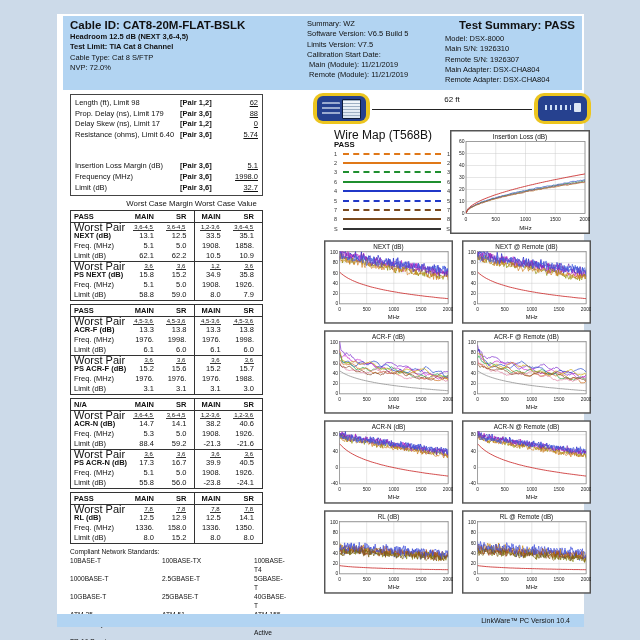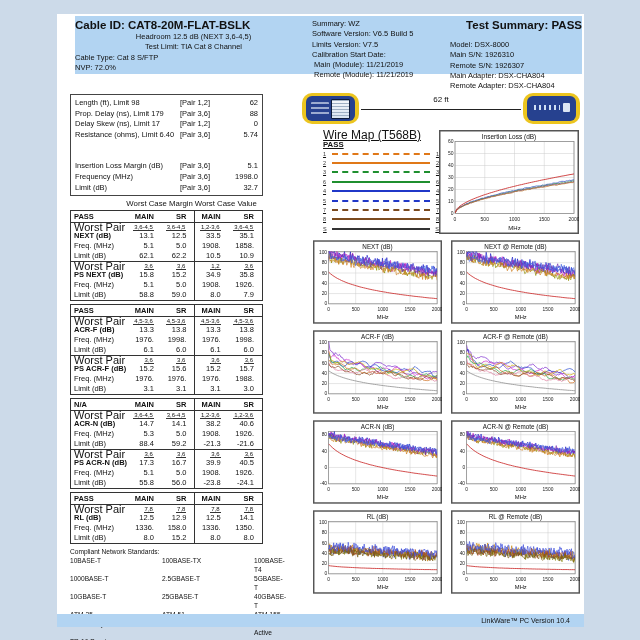--- a/index.html
+++ b/index.html
@@ -6,7 +6,7 @@
   body{width:640px;height:640px;background:#ccdae9;font-family:"Liberation Sans",sans-serif;color:#111;position:relative;overflow:hidden;}
   .paper{position:absolute;left:57px;top:14px;width:527px;height:613px;background:#fff;}
   .band{background:#b2d4f2;}
-  .header-band{position:absolute;left:18px;top:2px;right:2px;height:58px;display:flex;padding:3px 0;box-sizing:border-box;}
+  .header-band{position:absolute;left:6px;top:2px;right:2px;height:74px;display:flex;padding:3px 7px;box-sizing:border-box;}
   .hdr-col-left{width:237px;}
   .hdr-col-mid{width:138px;}
   .hdr-col-right{flex:1;}

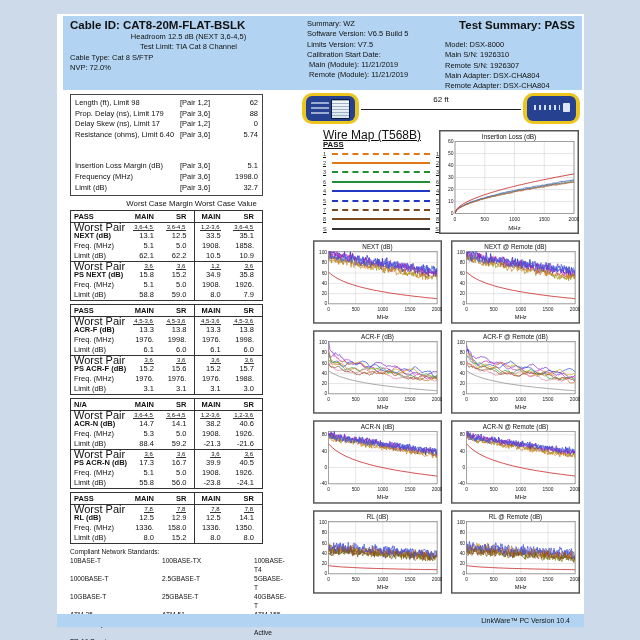--- a/index.html
+++ b/index.html
@@ -11,7 +11,7 @@
   .hdr-col-mid{width:138px;}
   .hdr-col-right{flex:1;}
   .cable-id{font-size:11.5px;font-weight:bold;margin-bottom:1px;}
-  .test-summary{font-size:11.5px;font-weight:bold;text-align:right;margin-bottom:9px;}
+  .test-summary{font-size:11.5px;font-weight:bold;text-align:right;margin-bottom:3px;}
   .hdr-line{font-size:7.5px;line-height:10.3px;white-space:pre;}
   .hdr-line.b{font-weight:normal;text-align:center;}
   .footer-band{position:absolute;left:0;bottom:0;width:100%;height:13px;}

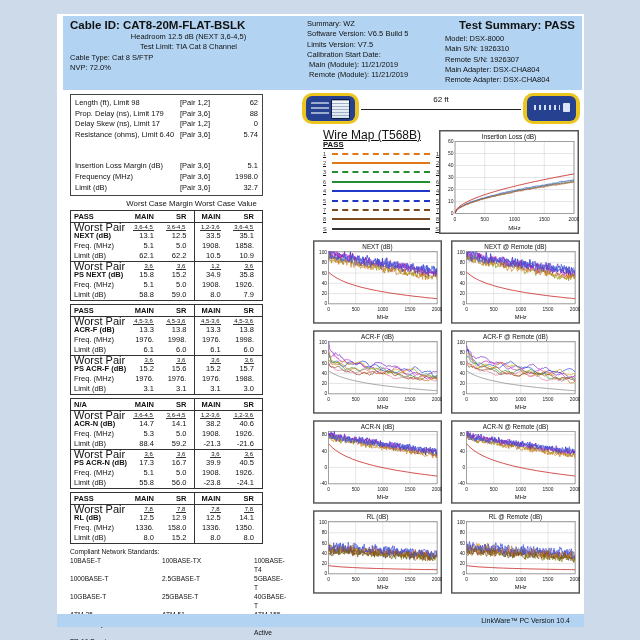--- a/index.html
+++ b/index.html
@@ -13,7 +13,7 @@
   .cable-id{font-size:11.5px;font-weight:bold;margin-bottom:1px;}
   .test-summary{font-size:11.5px;font-weight:bold;text-align:right;margin-bottom:3px;}
   .hdr-line{font-size:7.5px;line-height:10.3px;white-space:pre;}
-  .hdr-line.b{font-weight:normal;text-align:center;}
+  .hdr-line.b{font-weight:bold;}
   .footer-band{position:absolute;left:0;bottom:0;width:100%;height:13px;}
   .footer-text{font-size:7px;line-height:13px;text-align:right;padding-right:14px;}
   

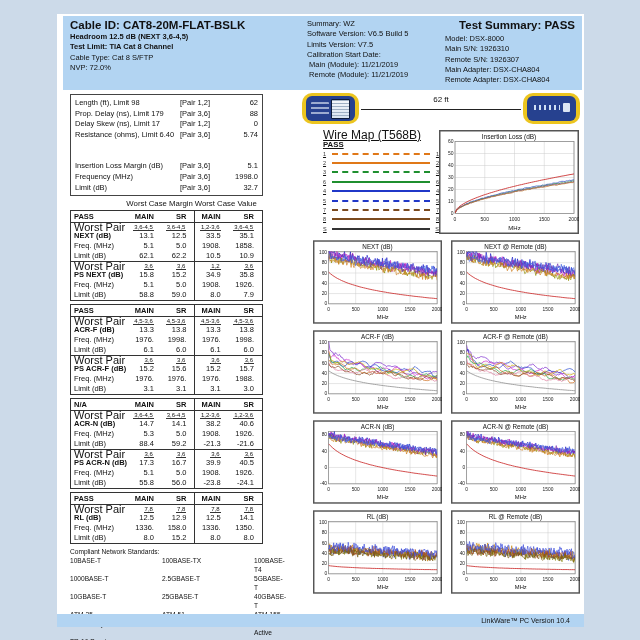--- a/index.html
+++ b/index.html
@@ -22,7 +22,7 @@
   .s-row{display:flex;line-height:10.6px;}
   .s-row.gap{height:21px;}
   .s-label{flex:1;}
-  .s-pair{width:42px;}
+  .s-pair{width:42px;font-weight:bold;}
   .s-value{width:36px;text-align:right;}
   .wc-line{display:flex;font-size:7.8px;margin:2px 0 2px 0;}
   .wc-spacer{width:66px;}

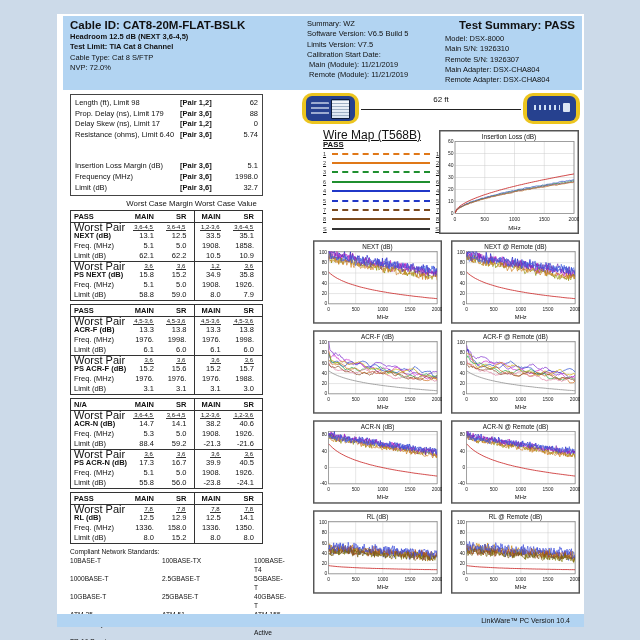--- a/index.html
+++ b/index.html
@@ -23,7 +23,7 @@
   .s-row.gap{height:21px;}
   .s-label{flex:1;}
   .s-pair{width:42px;font-weight:bold;}
-  .s-value{width:36px;text-align:right;}
+  .s-value{width:36px;text-align:right;text-decoration:underline;}
   .wc-line{display:flex;font-size:7.8px;margin:2px 0 2px 0;}
   .wc-spacer{width:66px;}
   .wc-h{width:80px;text-align:left;}

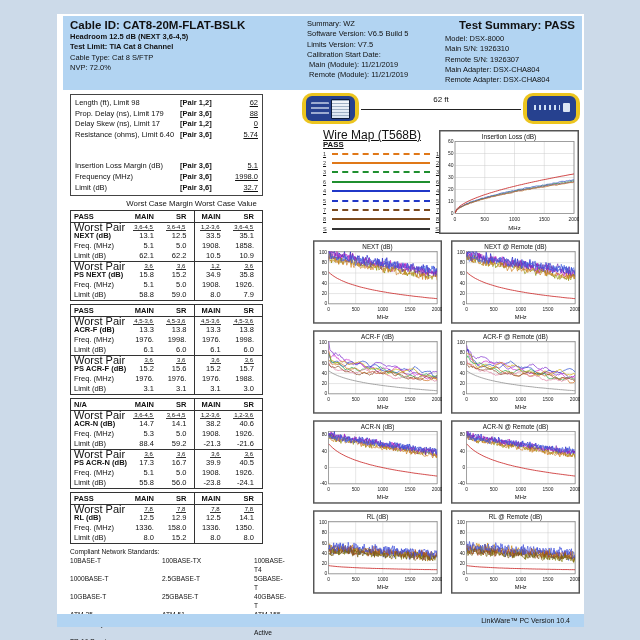--- a/index.html
+++ b/index.html
@@ -41,7 +41,7 @@
   .standards{margin-top:2px;font-size:6.6px;line-height:9px;}
   .std-grid{display:grid;grid-template-columns:92px 92px auto;}
   
-  .right-col{position:absolute;left:245px;top:78px;width:278px;text-decoration:underline;}
+  .right-col{position:absolute;left:256px;top:78px;width:278px;}
   .link-row{position:relative;height:36px;}
   .device{position:absolute;top:1px;width:57px;height:31px;background:#ecc51f;border-radius:10px;}
   .device.main{left:0;}

